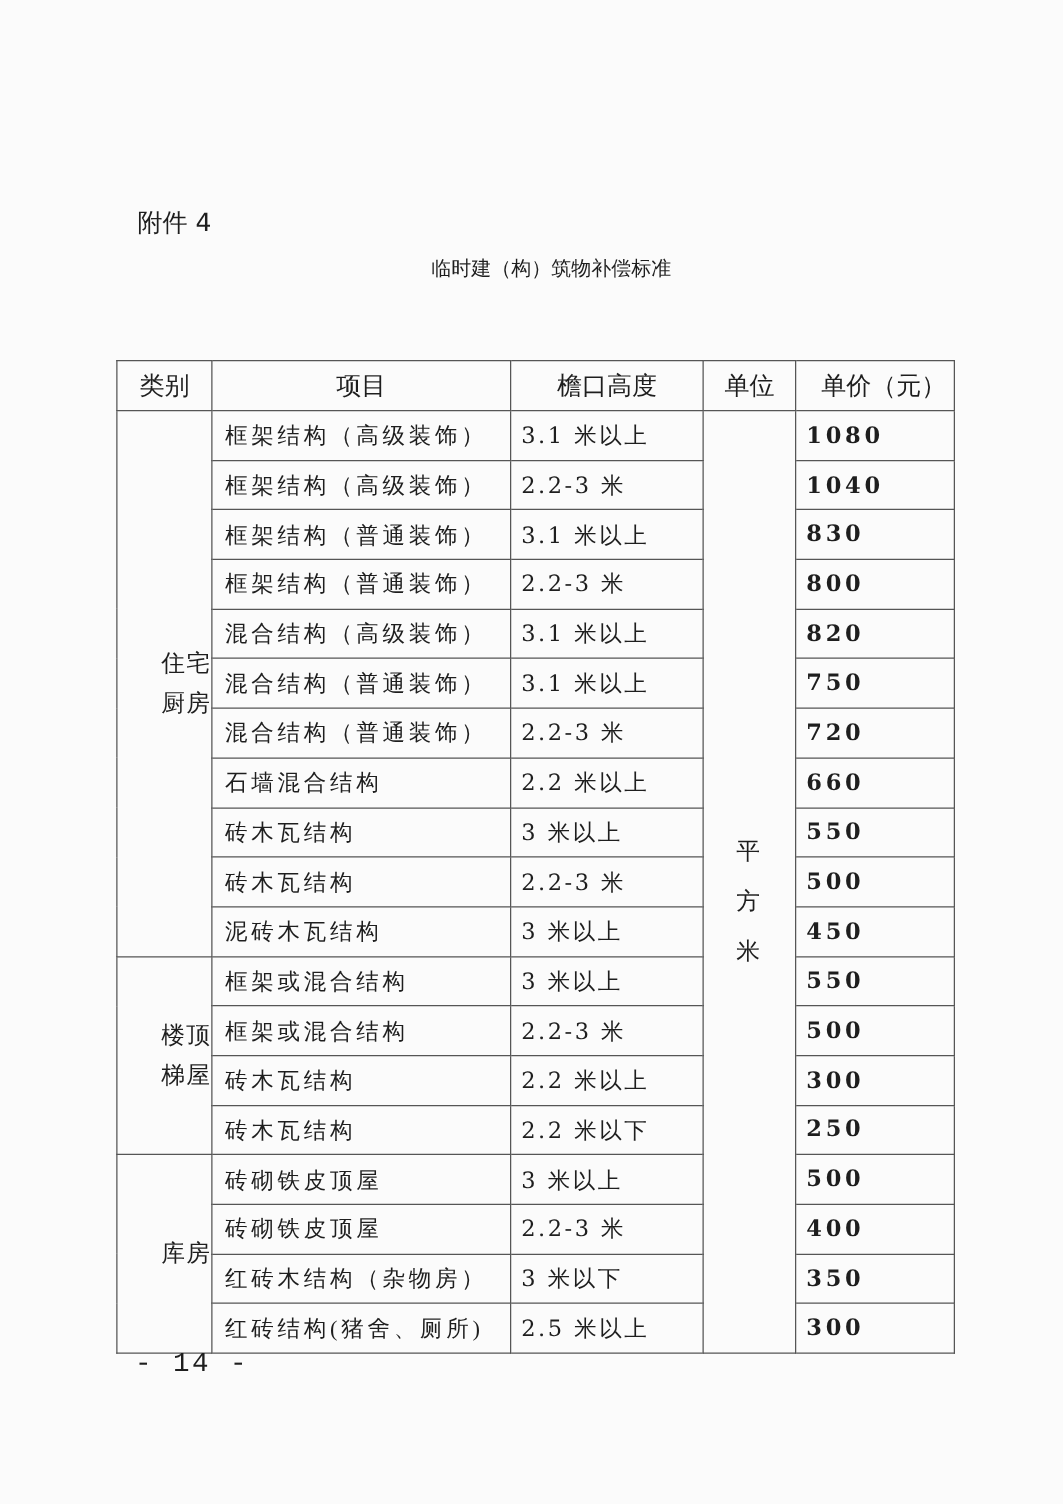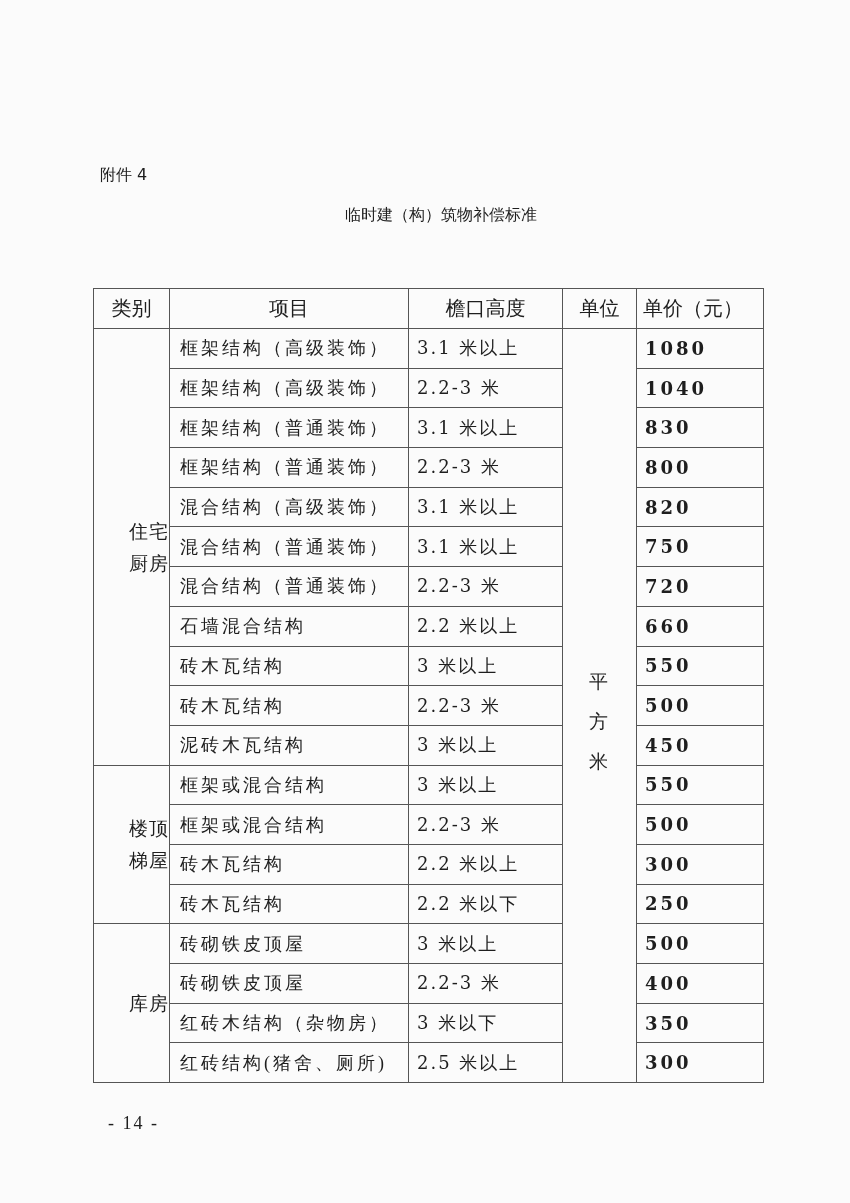--- a/index.html
+++ b/index.html
@@ -5,7 +5,7 @@
   html,body{margin:0;padding:0;}
   body{width:850px;height:1203px;background:#fbfbfb;position:relative;overflow:hidden;
        font-family:"DejaVu Sans","Liberation Sans",sans-serif;color:#1e1e1e;}
-  .attach{position:absolute;left:100px;top:165px;font-size:16px;}
+  .attach{position:absolute;left:110px;top:165px;font-size:20px;}
   .title{position:absolute;left:16px;width:850px;top:205px;text-align:center;font-size:16px;}
   table{position:absolute;left:93px;top:245px;border-collapse:collapse;table-layout:fixed;margin-top:43px;}
   td,th{border:1.3px solid #555;padding:0;font-weight:normal;height:39.7px;box-sizing:border-box;}

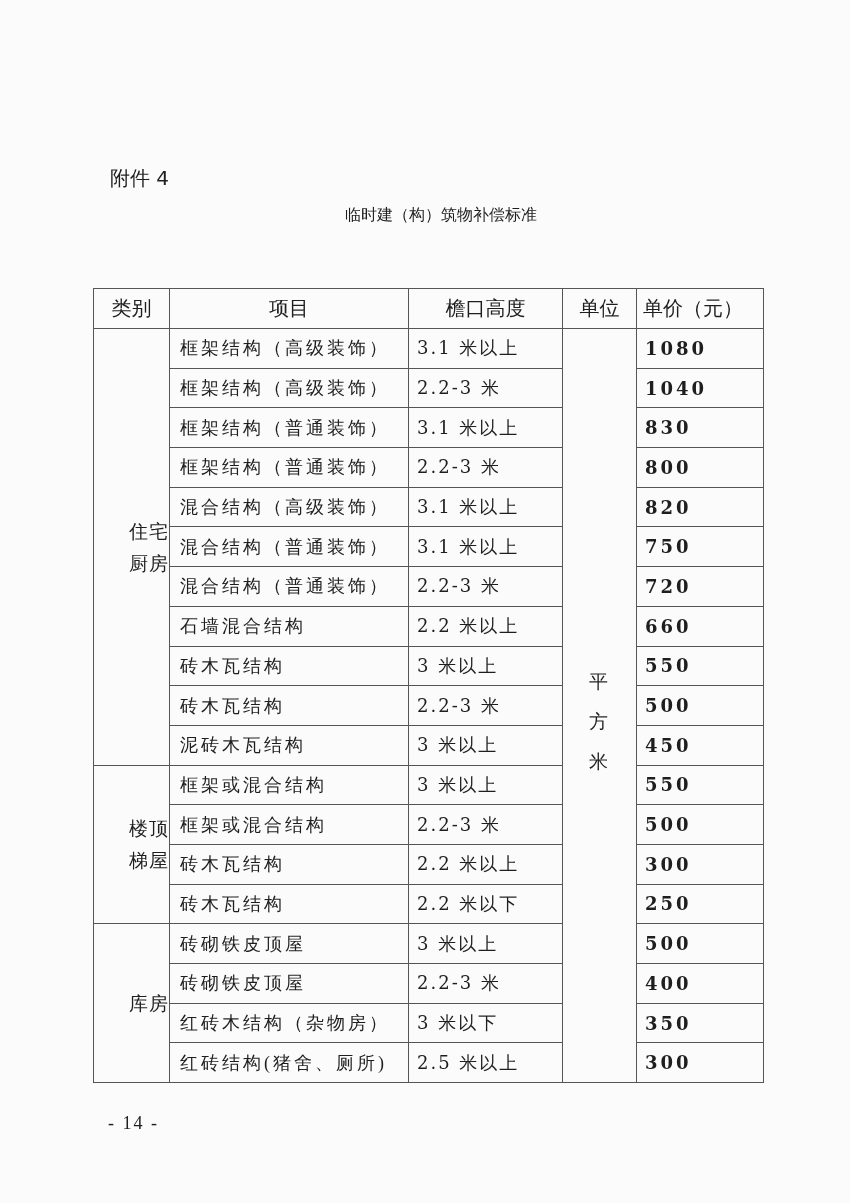--- a/index.html
+++ b/index.html
@@ -39,7 +39,7 @@
       <th>项目</th>
       <th>檐口高度</th>
       <th>单位</th>
-      <th style="text-align:left;padding-left:6px;">单价（元）</th>
+      <th style="text-align:left;padding-left:20px;">单价（元）</th>
     </tr>
   </thead>
   <tbody id="tbody">

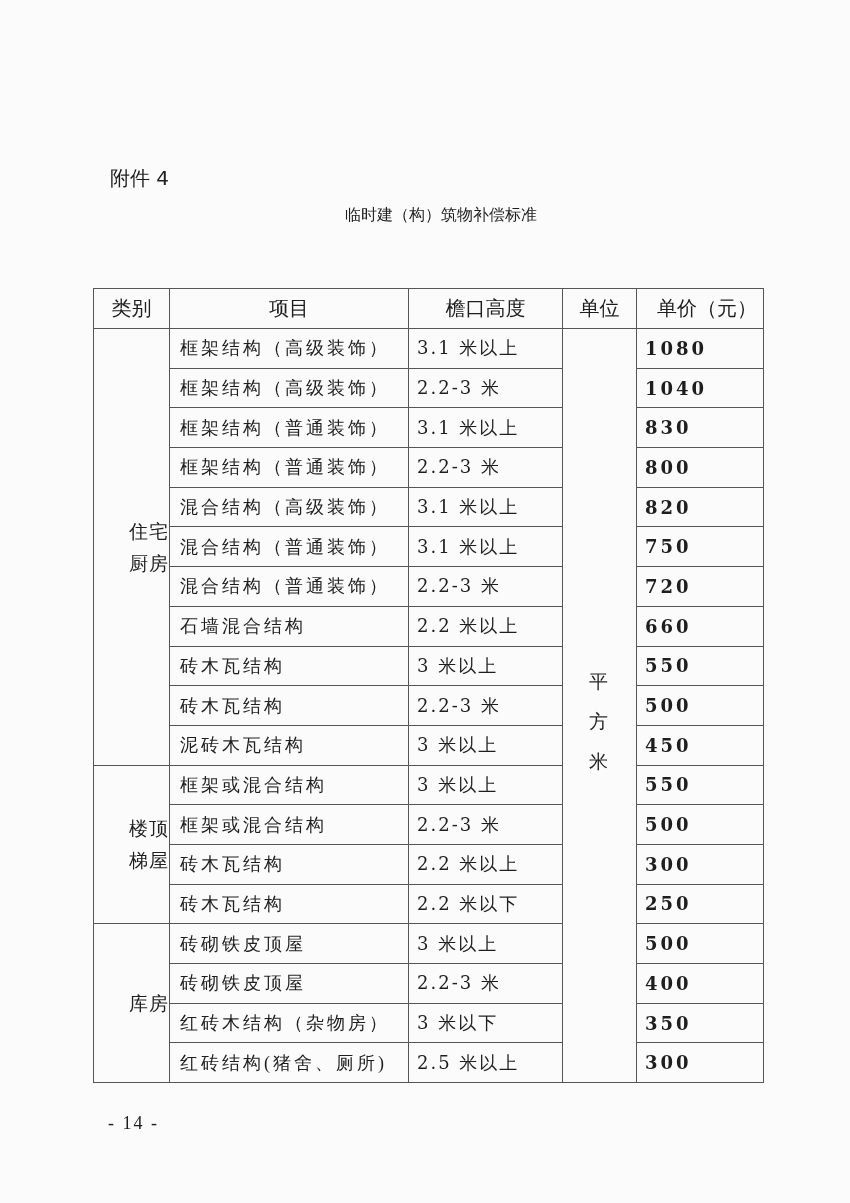--- a/index.html
+++ b/index.html
@@ -17,7 +17,7 @@
   td.cat{text-align:right;font-family:"DejaVu Sans","Liberation Sans",sans-serif;font-size:19px;line-height:32px;letter-spacing:1px;}
   td.unit{vertical-align:top;text-align:center;font-family:"DejaVu Sans","Liberation Sans",sans-serif;font-size:19px;}
   .unitv{padding-top:332px;line-height:40px;}
-  .pageno{position:absolute;left:108px;top:1113px;font-size:18px;font-family:Liberation Serif, serif;letter-spacing:2px;}
+  .pageno{position:absolute;left:108px;top:1079px;font-size:22px;font-family:Liberation Mono, monospace;letter-spacing:2px;}
 </style>
 </head>
 <body>

